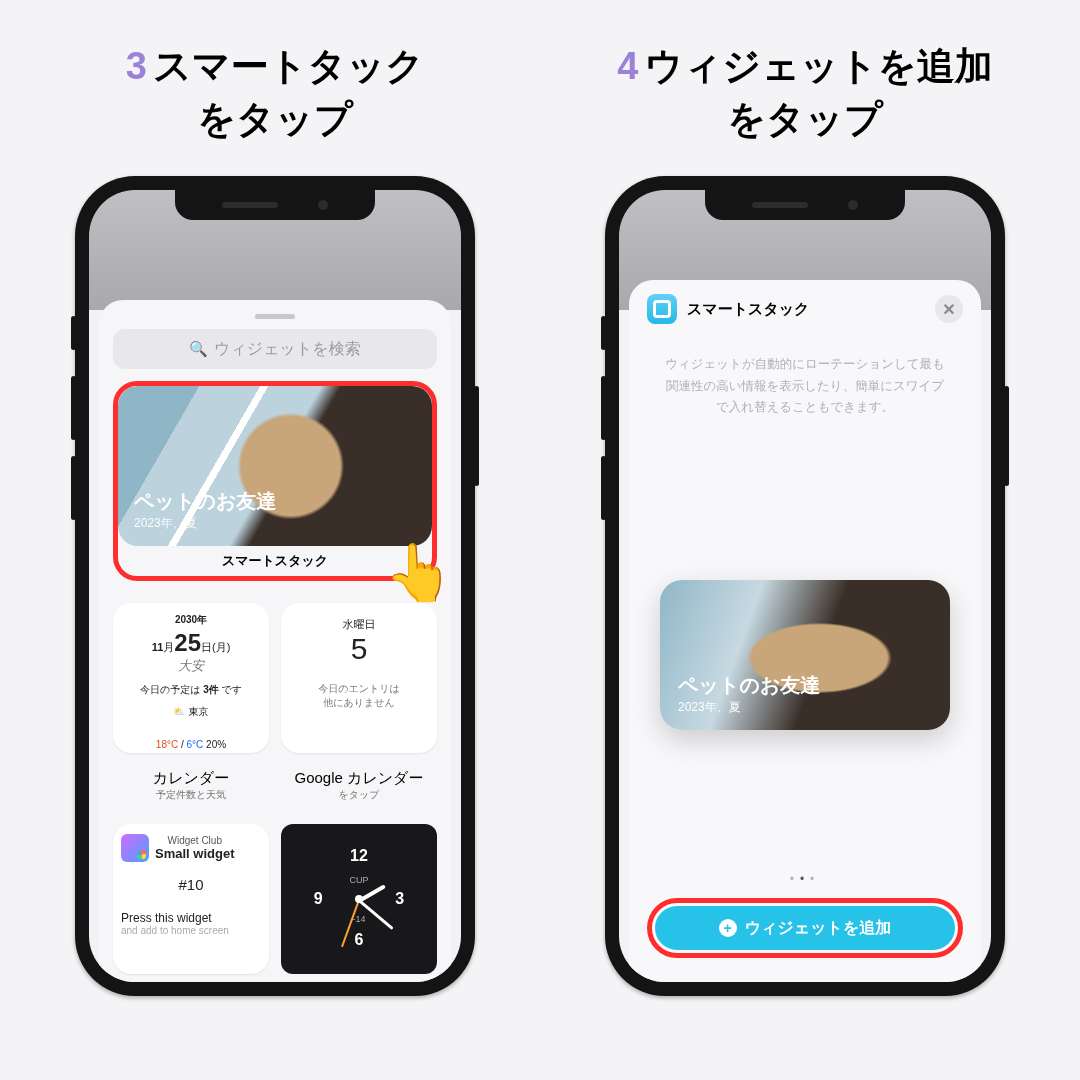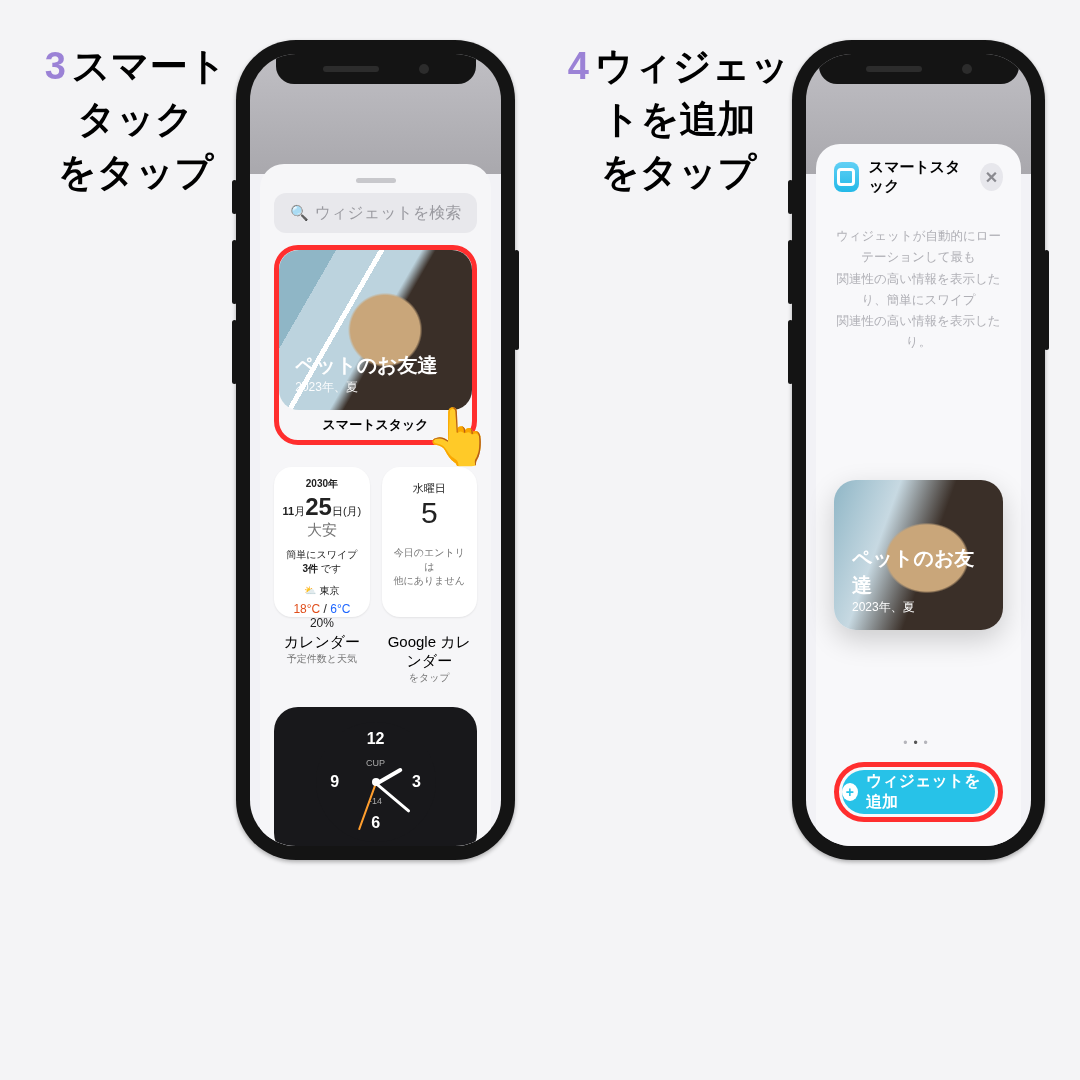--- a/index.html
+++ b/index.html
@@ -13,7 +13,7 @@
   gap: 50px;
   padding: 40px 30px;
 }
-.column { width: 480px; display: flex; flex-direction: row; }
+.column { width: 480px; display: flex; flex-direction: column; align-items: center; }
 .step-title { text-align: center; font-size: 38px; font-weight: 800; line-height: 1.4; margin-bottom: 30px; }
 .step-num { color: #9b82d6; margin-right: 6px; }
 

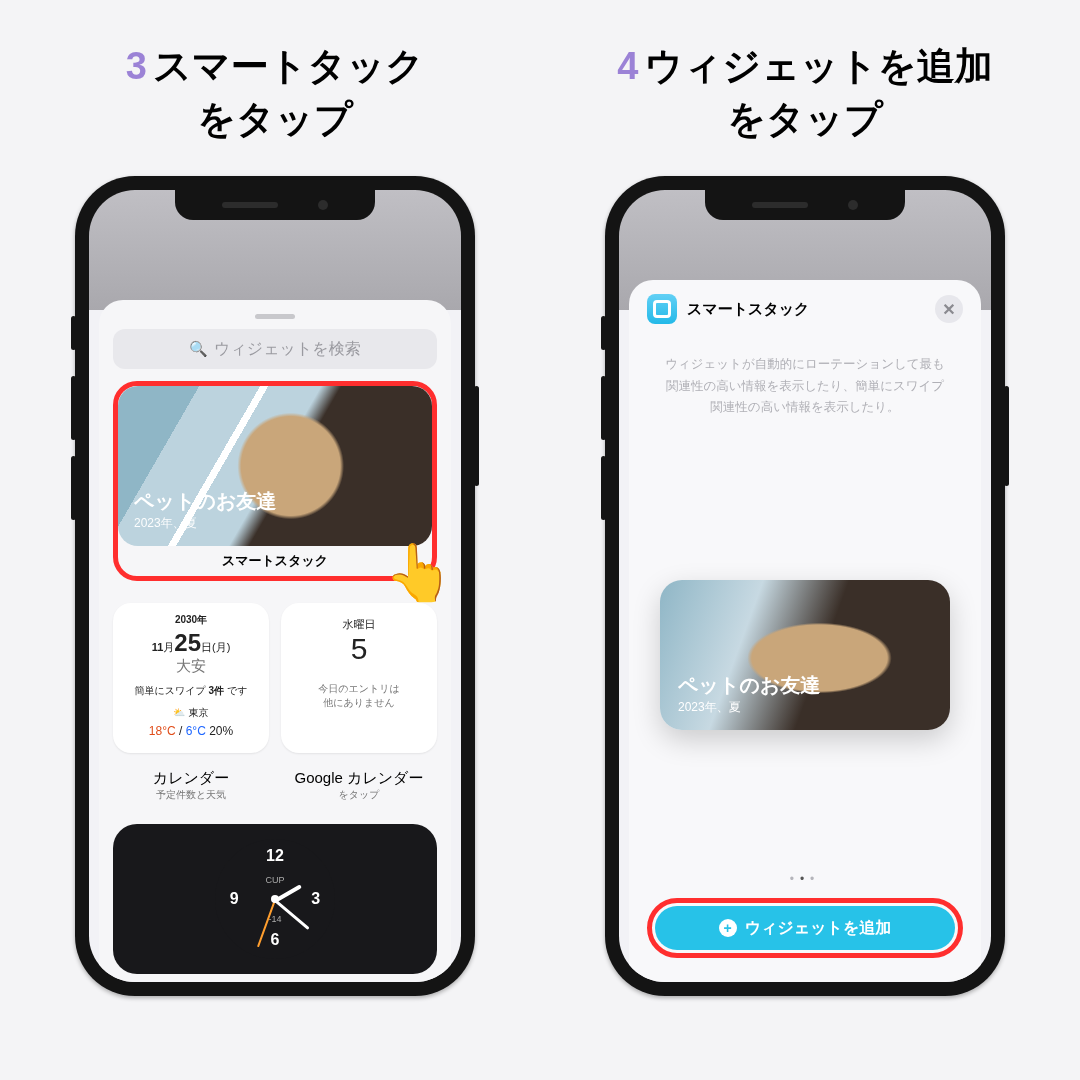--- a/index.html
+++ b/index.html
@@ -282,7 +282,7 @@
         <div class="desc">
           <span>ウィジェットが自動的にローテーションして最も</span><br>
           <span>関連性の高い情報を表示したり、簡単にスワイプ</span><br>
-          <span>関連性の高い情報を表示したり。</span>
+          <span>で入れ替えることもできます。</span>
         </div>
 
         <div class="prev-area">

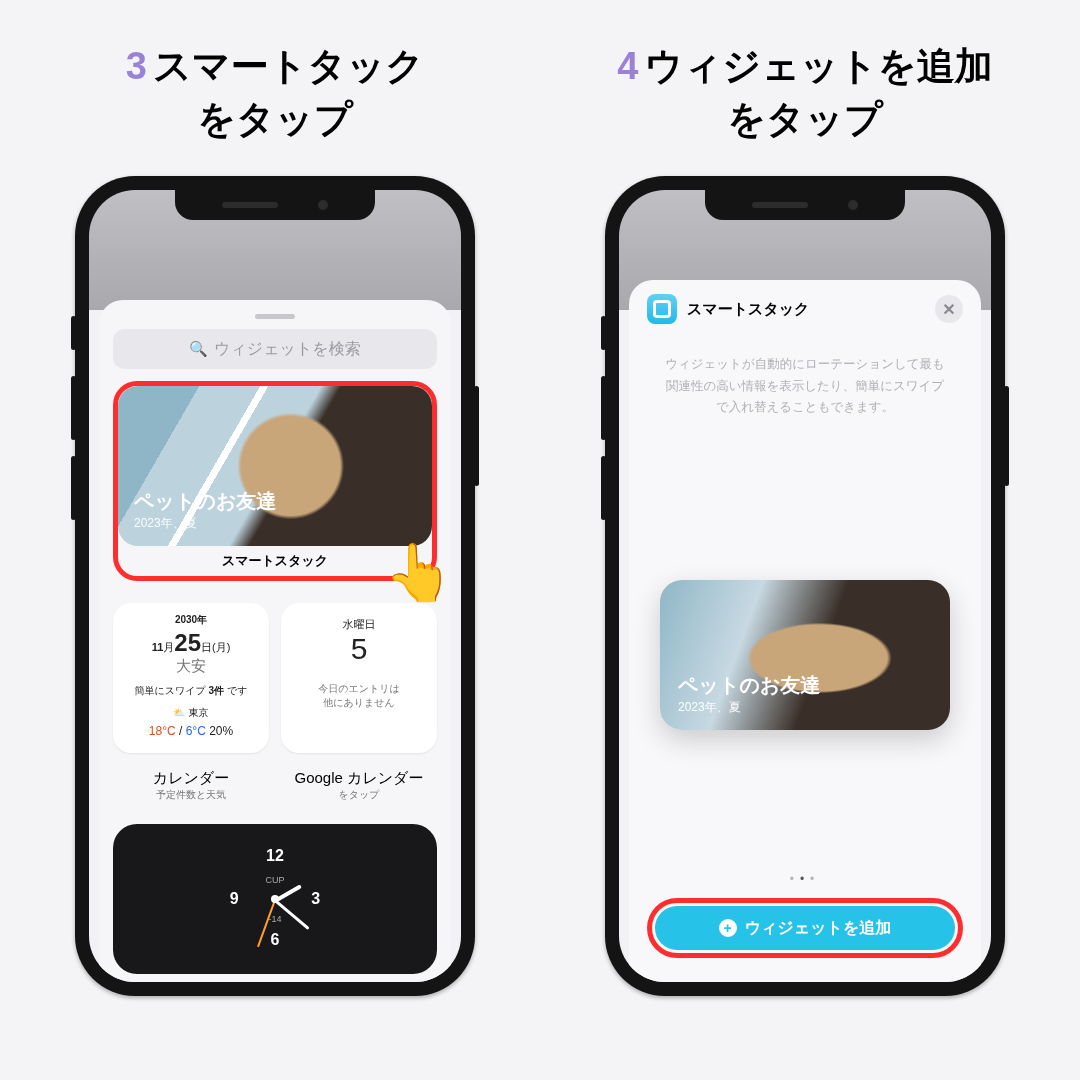--- a/index.html
+++ b/index.html
@@ -87,7 +87,7 @@
 .small .year { font-size:10px; font-weight:700; }
 .small .date { margin-top:2px; }
 .small .date b.big { font-size:24px; }
-.small .mini { color:#777; font-size:15px; }
+.small .mini { color:#777; font-size:13px;font-style:italic; }
 .small .sched { font-size:10px; margin-top:8px; }
 .small .wx { margin-top:8px; font-size:10px; }
 .small .temps { font-size:12px; margin-top:4px; }

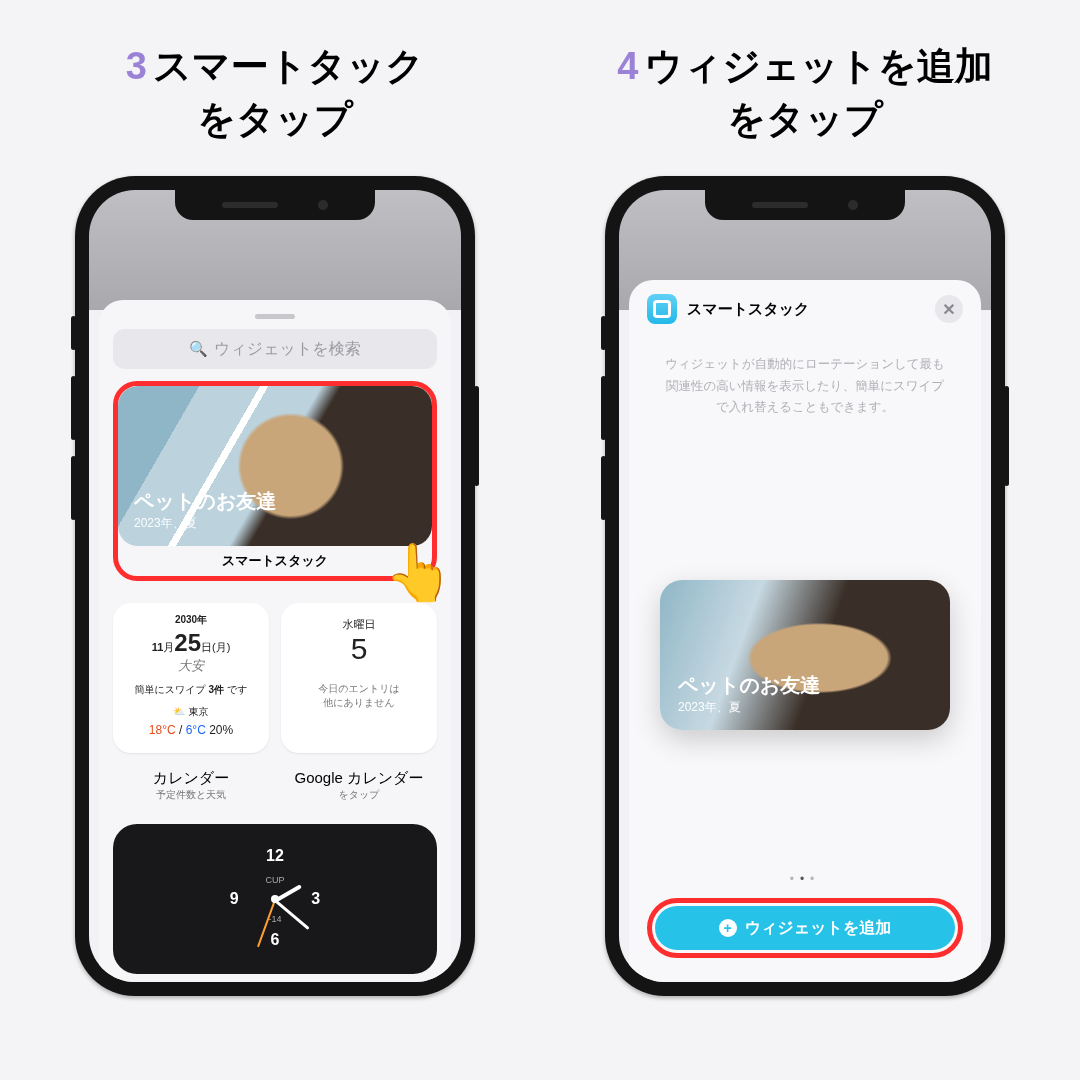--- a/index.html
+++ b/index.html
@@ -207,7 +207,7 @@
                 <b>11</b><span>月</span><b class="big">25</b><span>日(月)</span>
               </div>
               <div class="mini">大安</div>
-              <div class="sched"><span>簡単にスワイプ </span><b>3件</b><span> です</span></div>
+              <div class="sched"><span>今日の予定は </span><b>3件</b><span> です</span></div>
               <div class="wx"><span>⛅</span> <span>東京</span></div>
               <div class="temps"><span class="hi">18°C</span><span> / </span><span class="lo">6°C</span><span> 20%</span></div>
             </div>

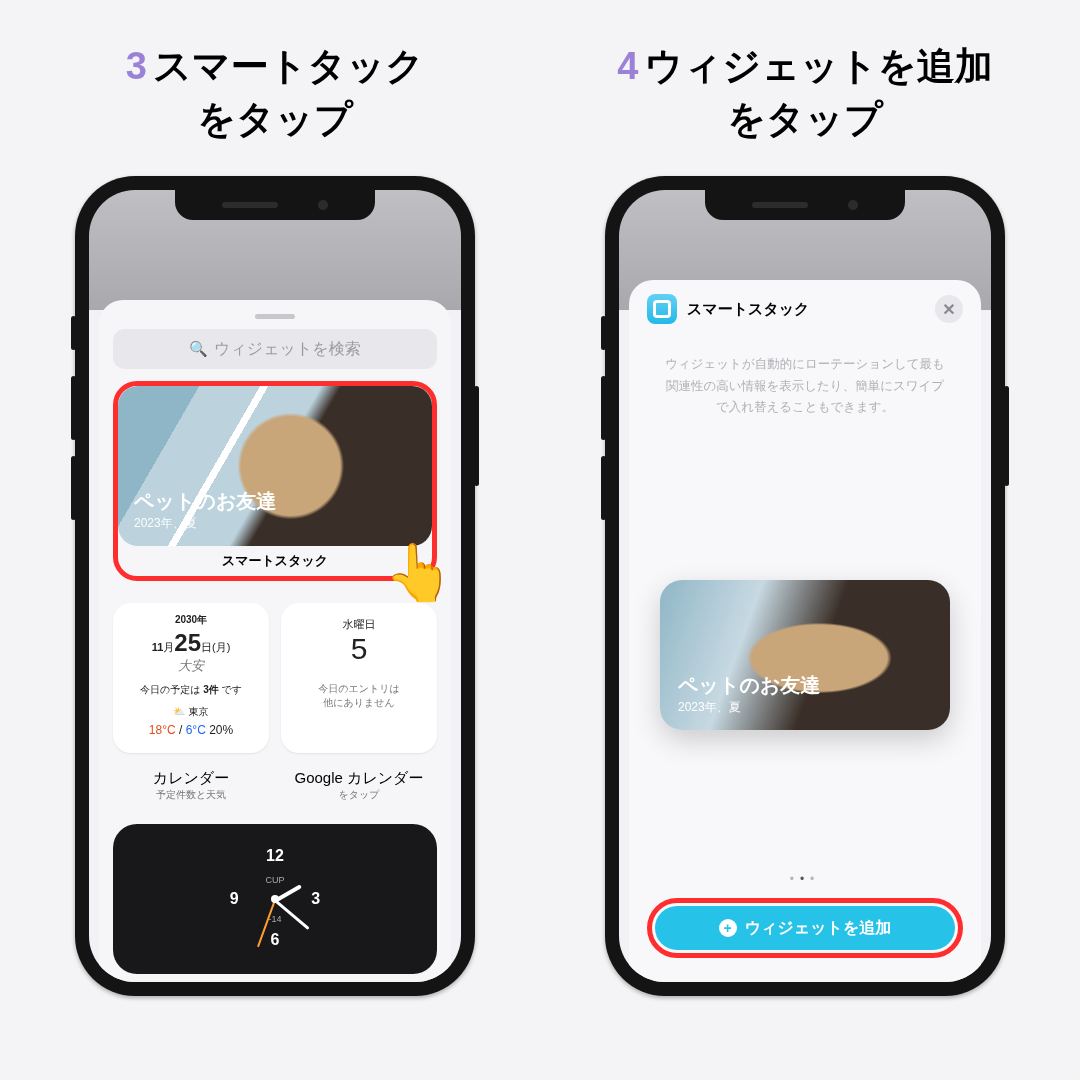--- a/index.html
+++ b/index.html
@@ -90,7 +90,7 @@
 .small .mini { color:#777; font-size:13px;font-style:italic; }
 .small .sched { font-size:10px; margin-top:8px; }
 .small .wx { margin-top:8px; font-size:10px; }
-.small .temps { font-size:12px; margin-top:4px; }
+.small .temps { font-size:10px; margin-top:20px; }
 .small .temps .hi { color:#e04d1a; }
 .small .temps .lo { color:#1e66ff; }
 .small.gcal { justify-content:flex-start; }

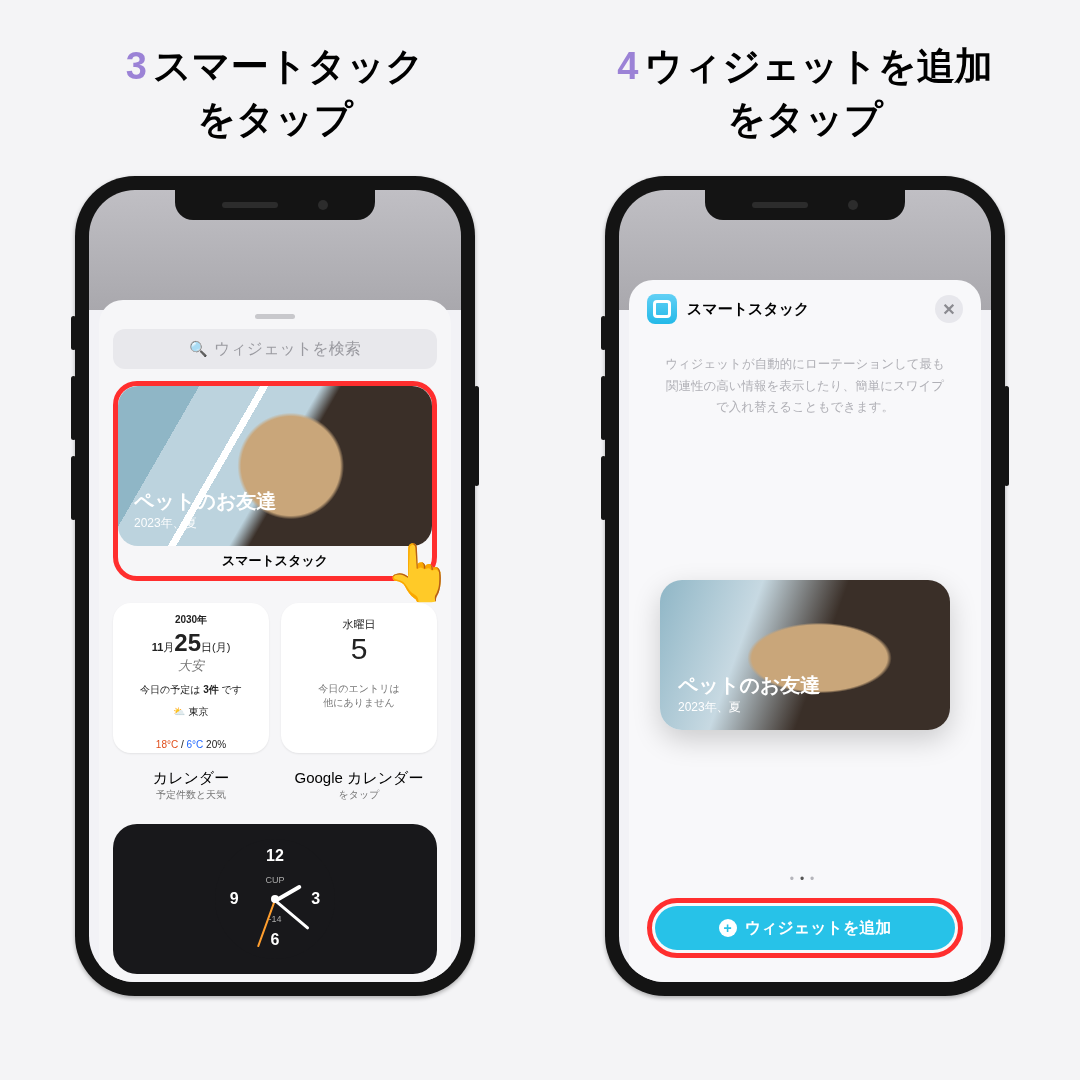--- a/index.html
+++ b/index.html
@@ -227,6 +227,22 @@
         </div>
 
         <div class="row2">
+          <div class="small-wrap">
+            <div class="small wc">
+              <div class="wc-top">
+                <div class="wc-ico"></div>
+                <div class="wc-txt">
+                  <div class="a">Widget Club</div>
+                  <div class="b">Small widget</div>
+                </div>
+              </div>
+              <div class="wc-num">#10</div>
+              <div class="wc-p1">Press this widget</div>
+              <div class="wc-p2">and add to home screen</div>
+            </div>
+            <div class="s-title">WidgetClub</div>
+
+          </div>
 
           <div class="small-wrap">
             <div class="clock-face">

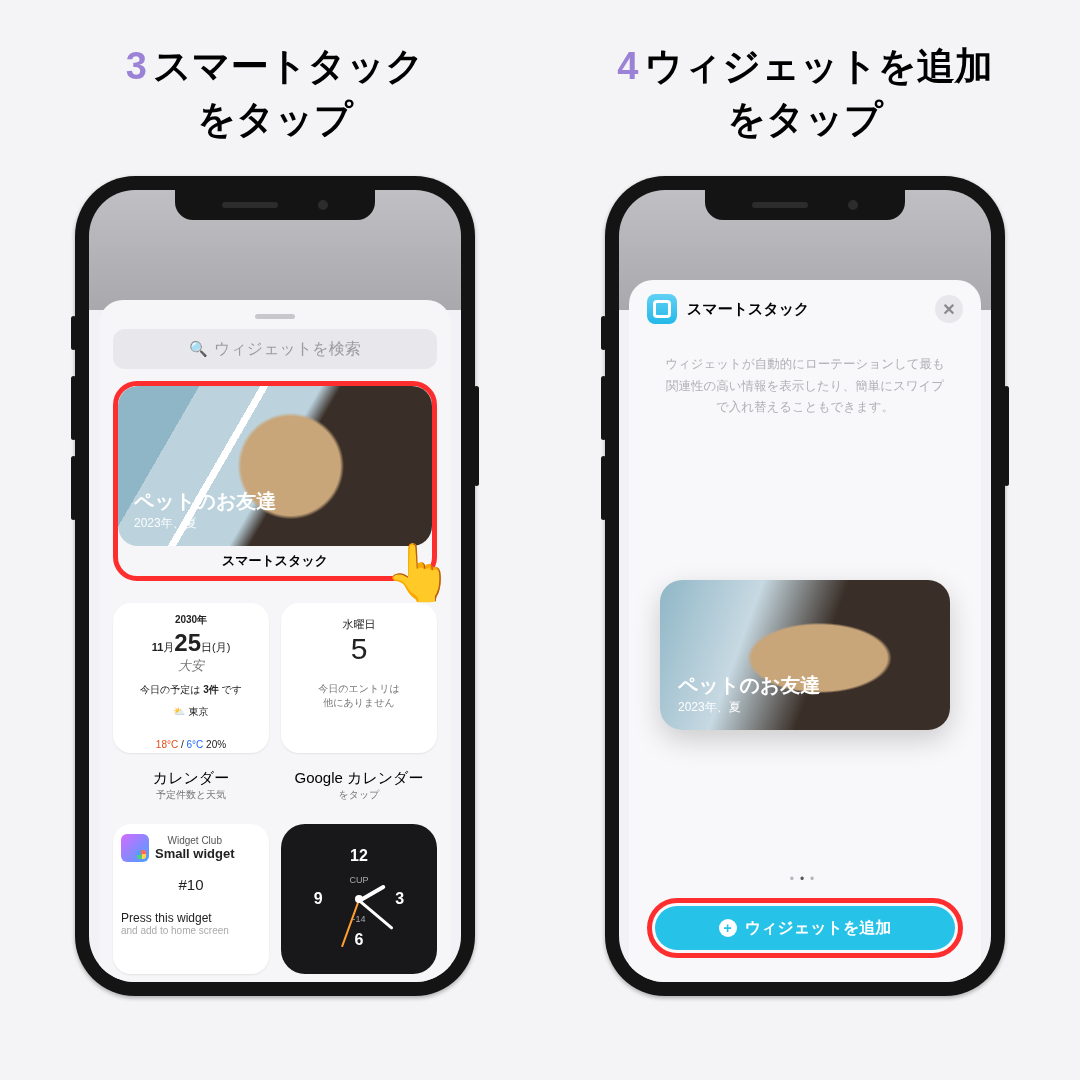--- a/index.html
+++ b/index.html
@@ -114,7 +114,7 @@
 .wc-p2 { align-self:flex-start; font-size:10px; color:#aaa; }
 
 .clock-face {
-  background:#18181b; border-radius:24px; height:150px;
+  background:#18181b; border-radius:12px; height:150px;
   display:flex; align-items:center; justify-content:center;
 }
 .clock { width:120px; height:120px; border-radius:50%; background:#18181b; position:relative; }

